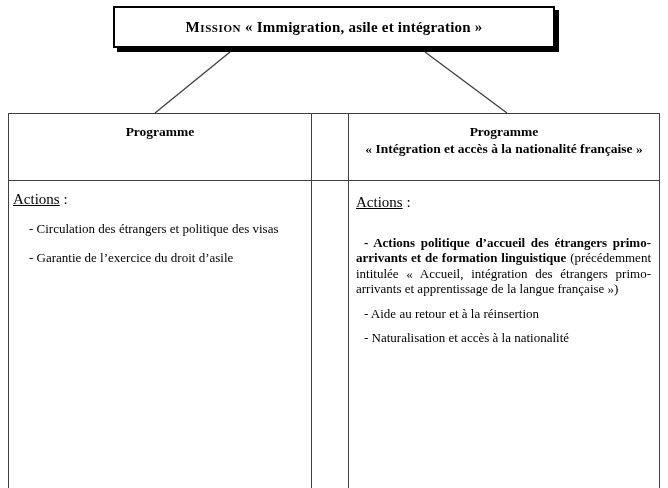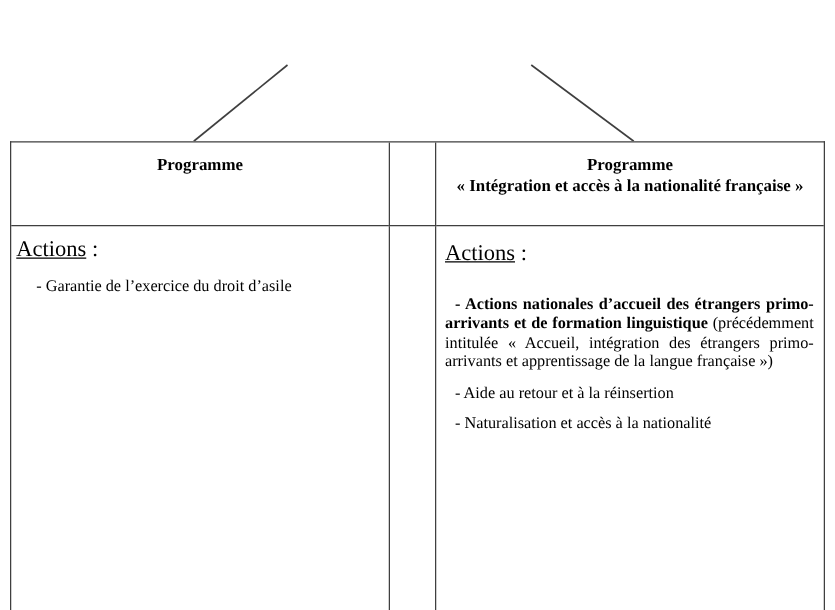--- a/index.html
+++ b/index.html
@@ -94,6 +94,11 @@
     <line x1="425" y1="52" x2="507" y2="113" stroke="#3f3f3f" stroke-width="1.3"></line>
   </svg>
 
+  <div class="mission-box">
+    <div>
+      <span class="smallcaps">Mission</span><span> « Immigration, asile et intégration »</span>
+    </div>
+  </div>
 
   <div class="grid">
 

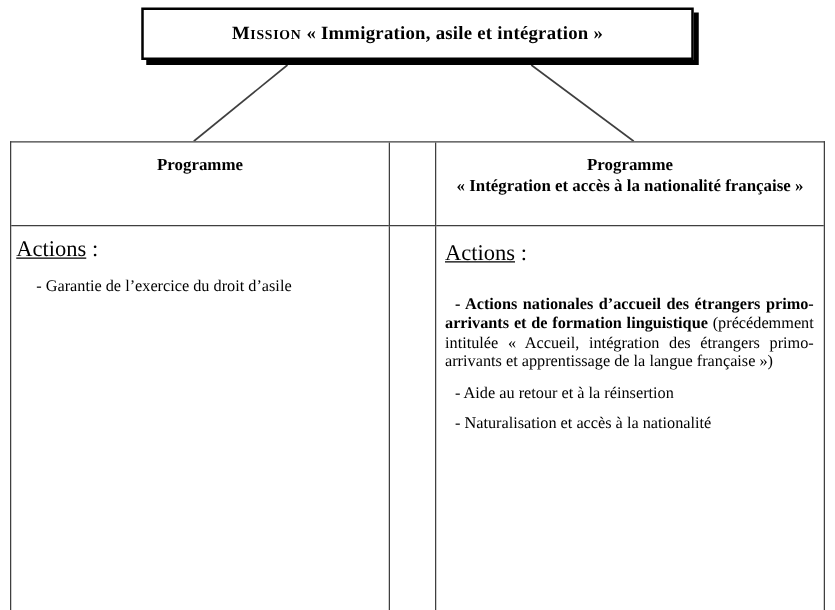--- a/index.html
+++ b/index.html
@@ -76,7 +76,7 @@
     padding: 14px 8px 0 7px;
     text-align: justify;
   }
-  .actions-head { margin: 0; font-size: 18px; }
+  .actions-head { margin: 0; font-size: 15px; }
   .body-left .actions-head { margin-bottom: 14px; }
   .body-right .actions-head { margin-bottom: 24px; }
   .actions-head .u { text-decoration: underline; }

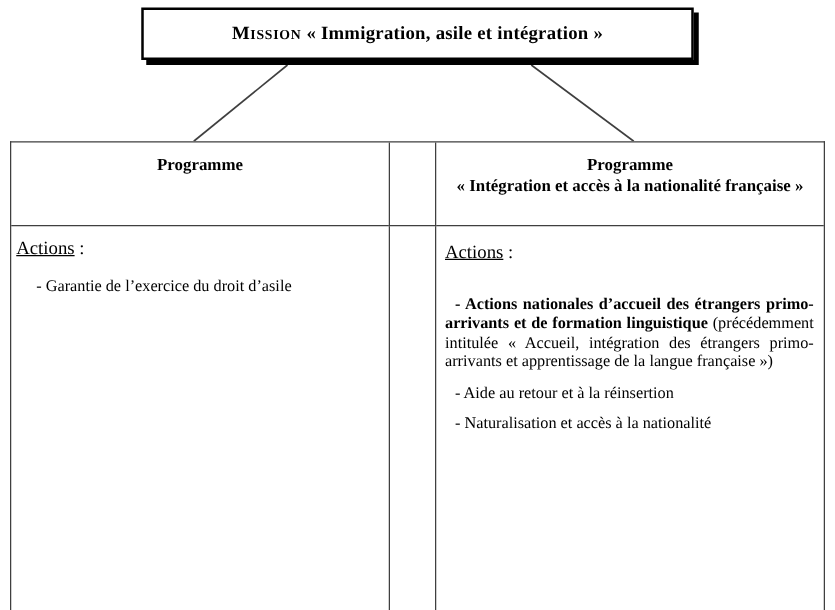--- a/index.html
+++ b/index.html
@@ -115,6 +115,7 @@
 
     <div class="cell body-left">
       <p class="actions-head"><span class="u">Actions</span><span> :</span></p>
+      <p class="item">- Circulation des étrangers et politique des visas</p>
       <p class="item">- Garantie de l’exercice du droit d’asile</p>
     </div>
 

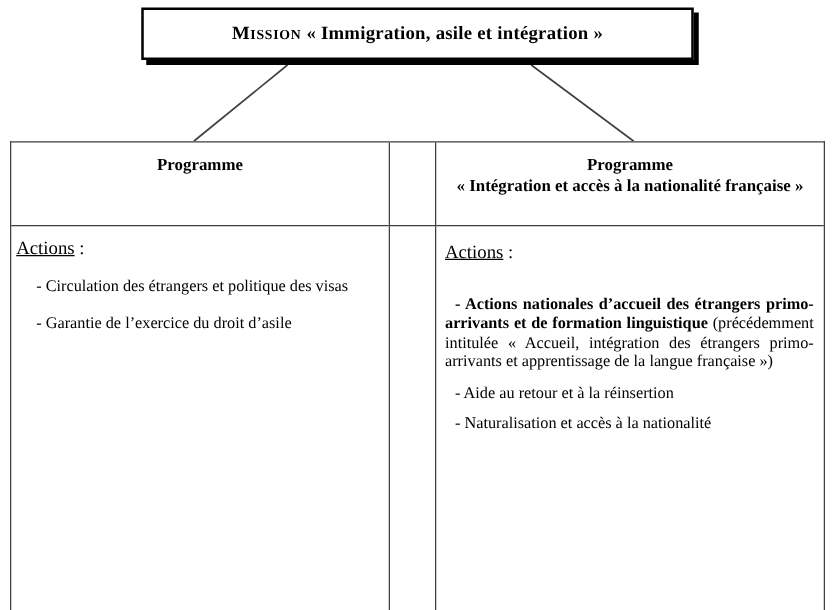--- a/index.html
+++ b/index.html
@@ -123,7 +123,7 @@
 
     <div class="cell body-right">
       <p class="actions-head"><span class="u">Actions</span><span> :</span></p>
-      <p class="item"><span class="b">- Actions nationales d’accueil des étrangers primo-arrivants et de formation linguistique</span><span> (précédemment intitulée « Accueil, intégration des étrangers primo-arrivants et apprentissage de la langue française »)</span></p>
+      <p class="item"><span class="b">- Actions politique d’accueil des étrangers primo-arrivants et de formation linguistique</span><span> (précédemment intitulée « Accueil, intégration des étrangers primo-arrivants et apprentissage de la langue française »)</span></p>
       <p class="item"><span>- Aide au retour et à la réinsertion</span></p>
       <p class="item"><span>- Naturalisation et accès à la nationalité</span></p>
     </div>

